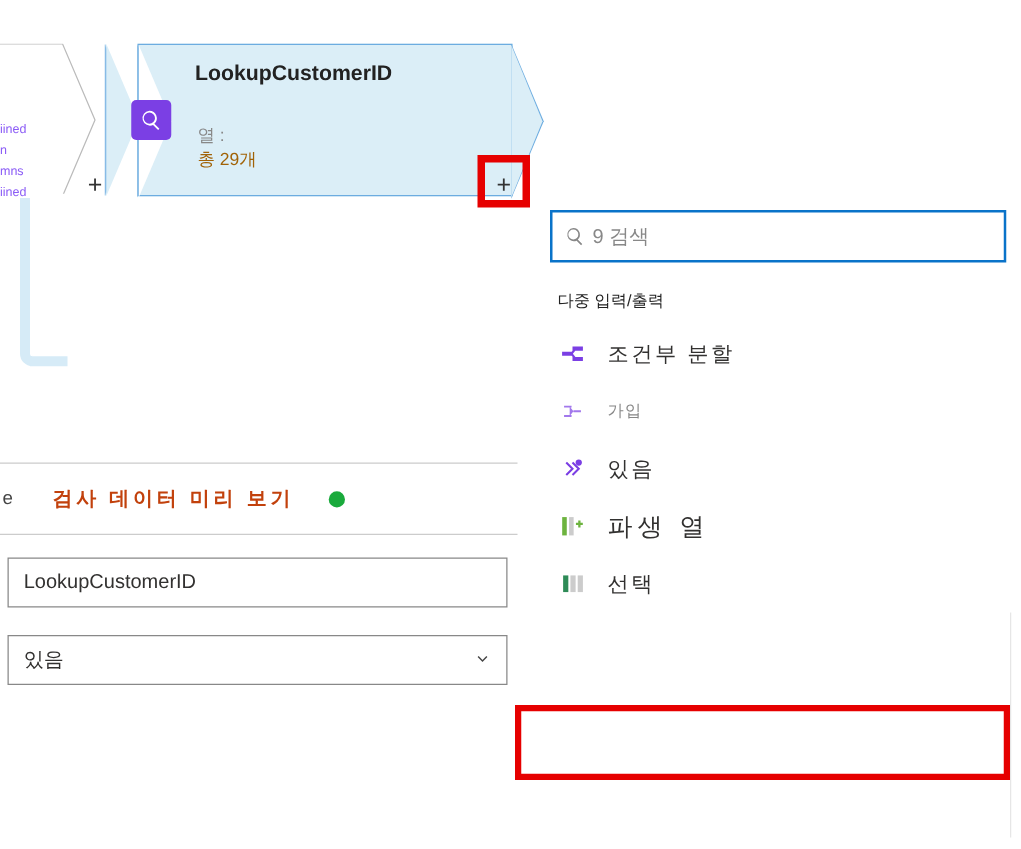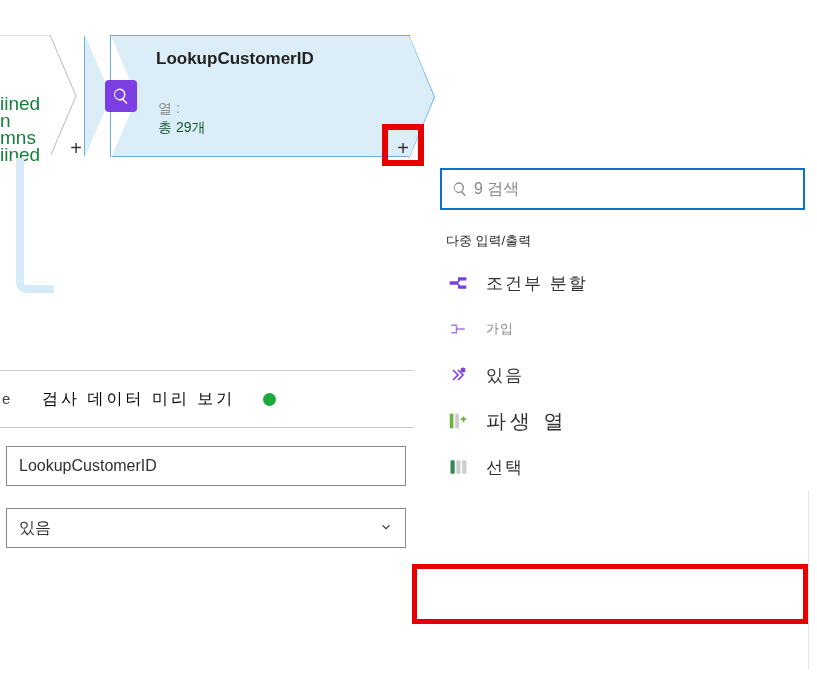--- a/index.html
+++ b/index.html
@@ -38,9 +38,9 @@
       position: absolute;
       top: 60px;
       left: 40px;
-      font-size: 19px;
+      font-size: 10px;
       line-height: 17px;
-      color: #15803d;
+      color: #8b5cf6;
     }
 
     

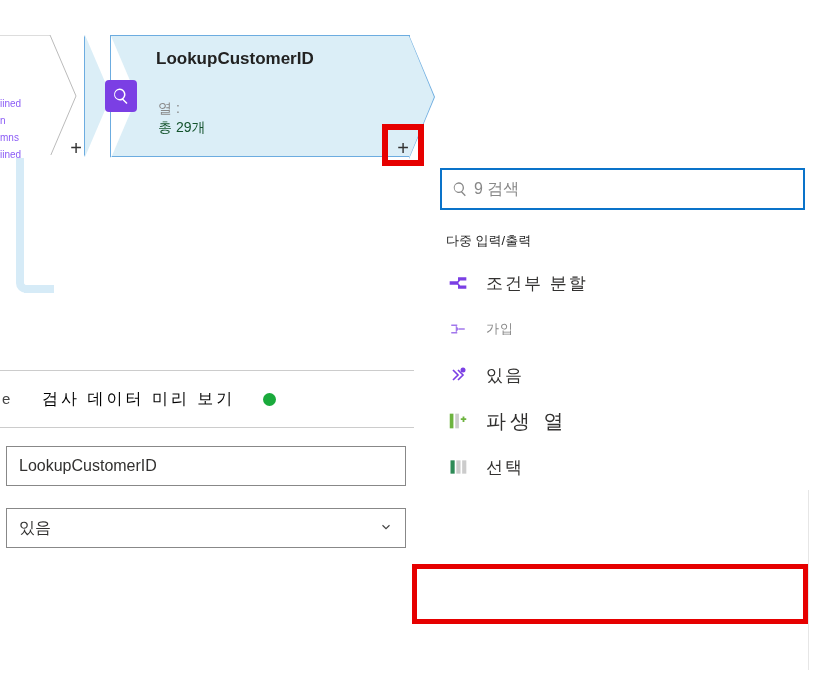--- a/index.html
+++ b/index.html
@@ -144,7 +144,7 @@
       top: 84px;
       left: 48px;
       font-size: 14px;
-      color: #14532d;
+      color: #a16207;
     }
 
     

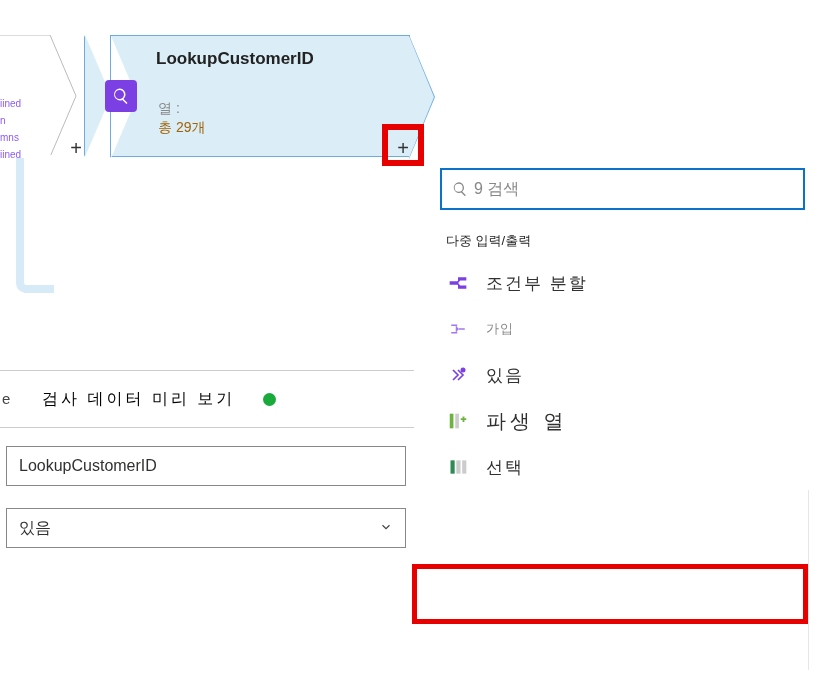--- a/index.html
+++ b/index.html
@@ -295,8 +295,9 @@
     }
     .bp-title {
       font-size: 16px;
-      color: #000000;
+      color: #c2410c;
       letter-spacing: 3px;
+      font-weight: bold;
     }
     .dot {
       width: 13px;

